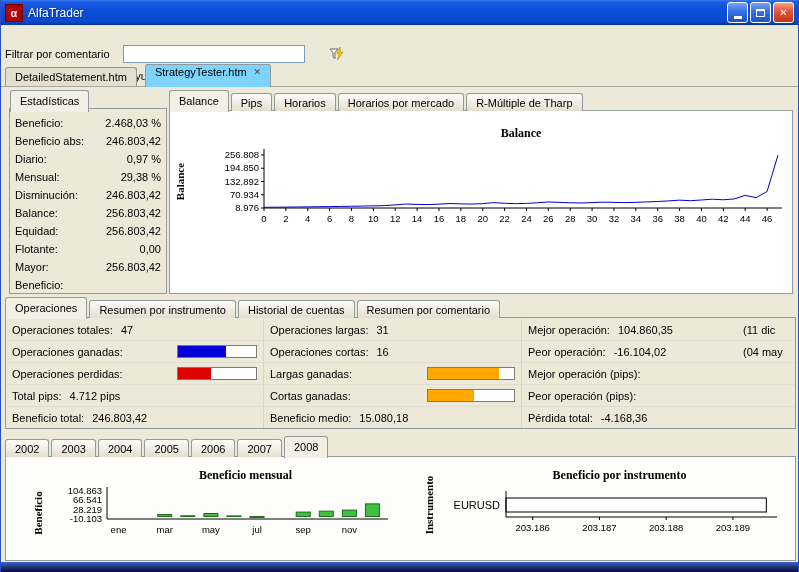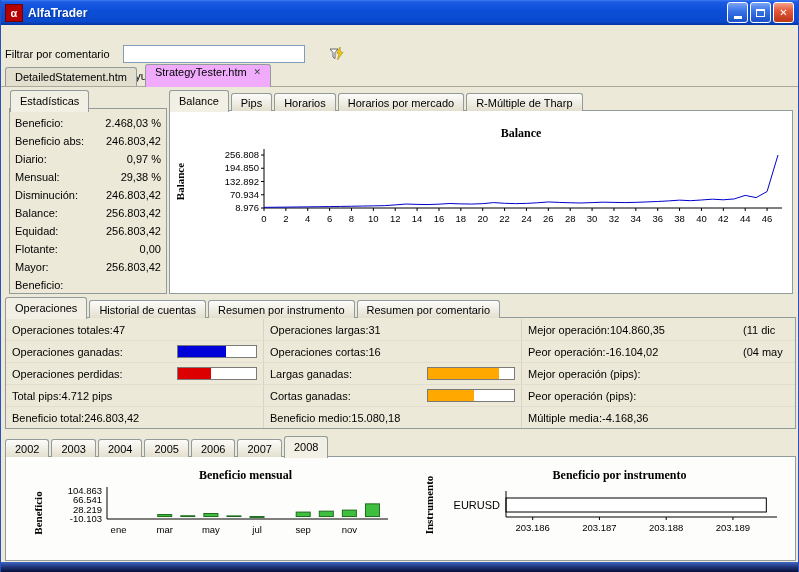--- a/index.html
+++ b/index.html
@@ -11,7 +11,7 @@
     background:linear-gradient(180deg,#3B7BF0 0%,#1C5BE4 8%,#0D4FD8 40%,#0A49CD 86%,#0535A0 100%);}
   .app-icon{width:16px;height:16px;background:#B40000;border:1px solid #6E0000;color:#fff;font-weight:bold;font-size:11px;
     display:flex;align-items:center;justify-content:center;margin-right:5px;}
-  .win-title{flex:1;color:#fff;font-weight:bold;font-size:12px;text-shadow:1px 1px 1px #00349C;}
+  .win-title{flex:1;color:#fff;font-weight:normal;font-size:12px;text-shadow:1px 1px 1px #00349C;}
   .win-buttons{display:flex;gap:2px;}
   .winbtn{width:21px;height:21px;border-radius:3px;border:1px solid #fff;box-sizing:border-box;color:#fff;
     display:flex;align-items:center;justify-content:center;font-size:10px;line-height:1;cursor:default;

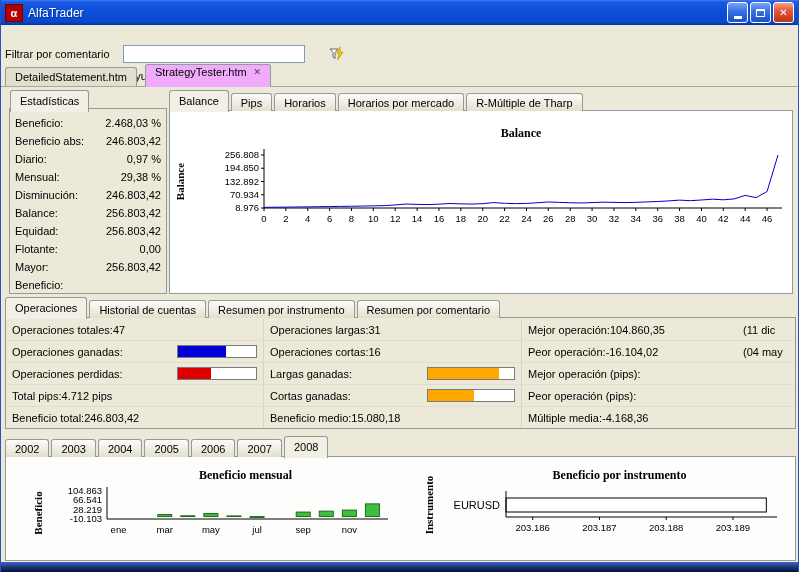--- a/index.html
+++ b/index.html
@@ -36,7 +36,7 @@
     display:flex;align-items:flex-end;padding-left:4px;}
   .doctab{height:19px;box-sizing:border-box;display:flex;align-items:center;gap:7px;padding:0 9px;margin-right:8px;
     border:1px solid #919B9C;border-bottom:none;border-radius:3px 3px 0 0;background:#E3DFCE;}
-  .doctab.active{height:23px;background:#f0abfc;margin-bottom:-1px;padding-bottom:8px;}
+  .doctab.active{height:23px;background:#7dd3fc;margin-bottom:-1px;padding-bottom:8px;}
   .tabclose{font-size:9px;color:#444;}
   
   .panel{position:absolute;border:1px solid #919B9C;box-sizing:border-box;}

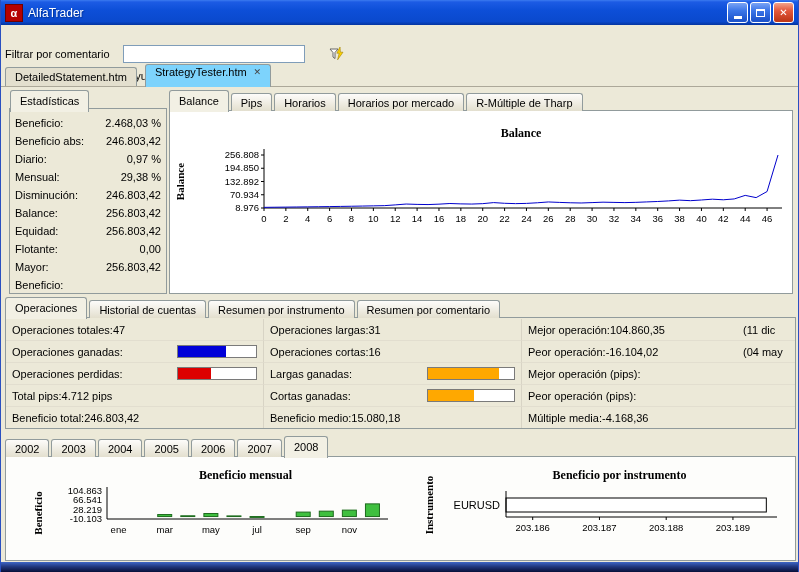--- a/index.html
+++ b/index.html
@@ -239,8 +239,8 @@
 
   <div class="tab-strip" id="opsTabs" style="left:4px;top:296px;">
       <div class="tab active">Operaciones</div>
+      <div class="tab">Resumen por instrumento</div>
       <div class="tab">Historial de cuentas</div>
-      <div class="tab">Resumen por instrumento</div>
       <div class="tab">Resumen por comentario</div>
     </div>
   <div class="panel ops-panel" id="opsGrid">

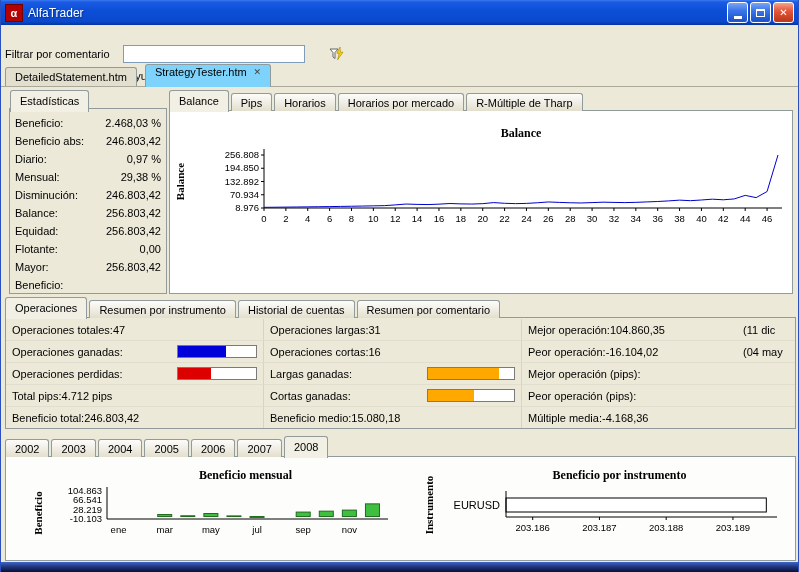--- a/index.html
+++ b/index.html
@@ -45,7 +45,7 @@
   .chart-panel{left:168px;top:110px;width:624px;height:184px;background:#fff;}
   .ops-panel{left:4px;top:317px;width:791px;height:112px;background:#ECE9D8;overflow:hidden;
     display:grid;grid-template-columns:258px 258px 1fr;grid-auto-rows:22px;padding-top:1px;}
-  .ops-cell{display:flex;align-items:center;padding:0 6px;box-sizing:border-box;border-bottom:1px solid #E2DECF;}
+  .ops-cell{display:flex;align-items:center;padding:0 6px;box-sizing:border-box;border-bottom:1px solid #E2DECF;gap:8px;}
   .ops-cell.c0,.ops-cell.c1{border-right:1px solid #D8D4C5;}
   .ops-label{white-space:nowrap;}
   .ops-value{flex:1;white-space:nowrap;}

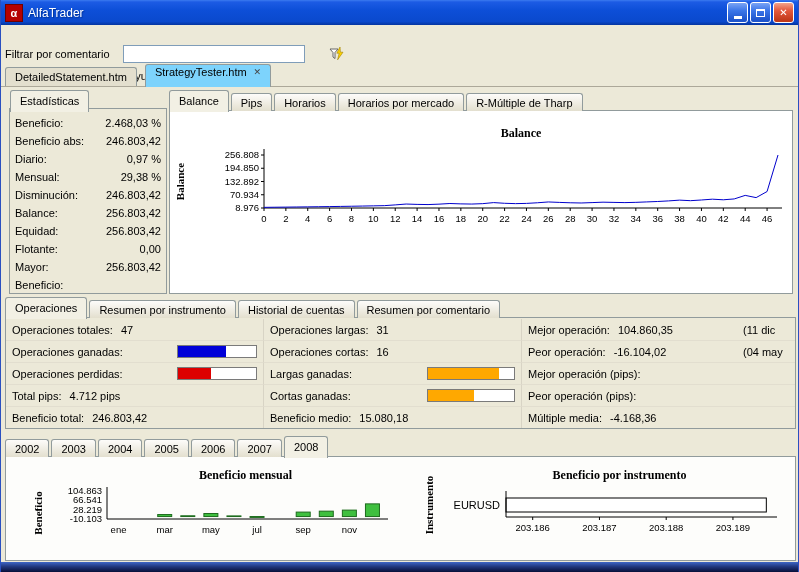--- a/index.html
+++ b/index.html
@@ -313,7 +313,7 @@
         <span class="ops-value">15.080,18</span>
       </div>
       <div class="ops-cell c2">
-        <span class="ops-label">Múltiple media:</span>
+        <span class="ops-label">Pérdida total:</span>
         <span class="ops-value">-4.168,36</span>
         <span class="ops-note"></span>
       </div>

